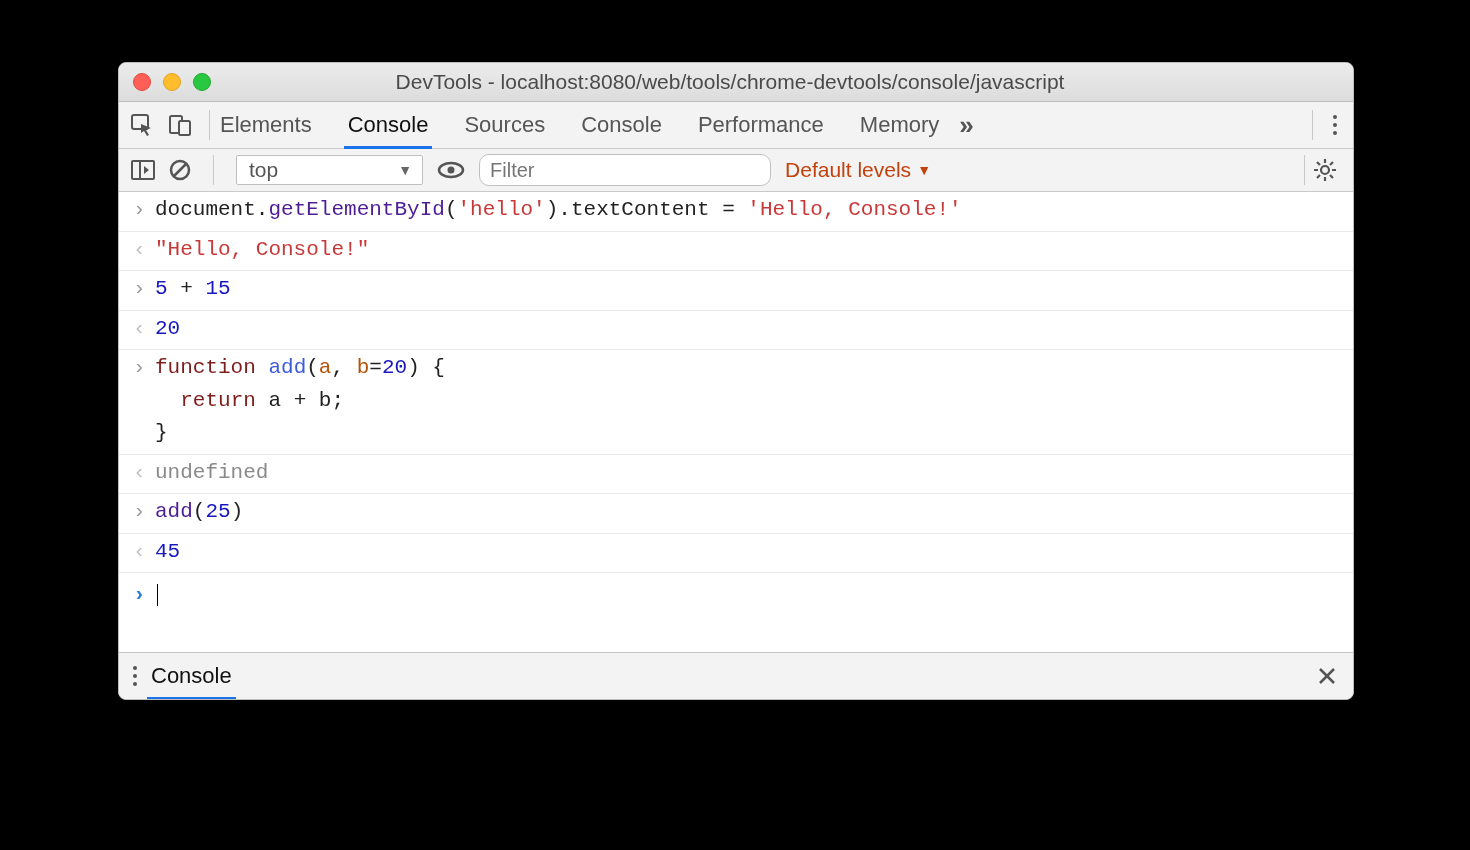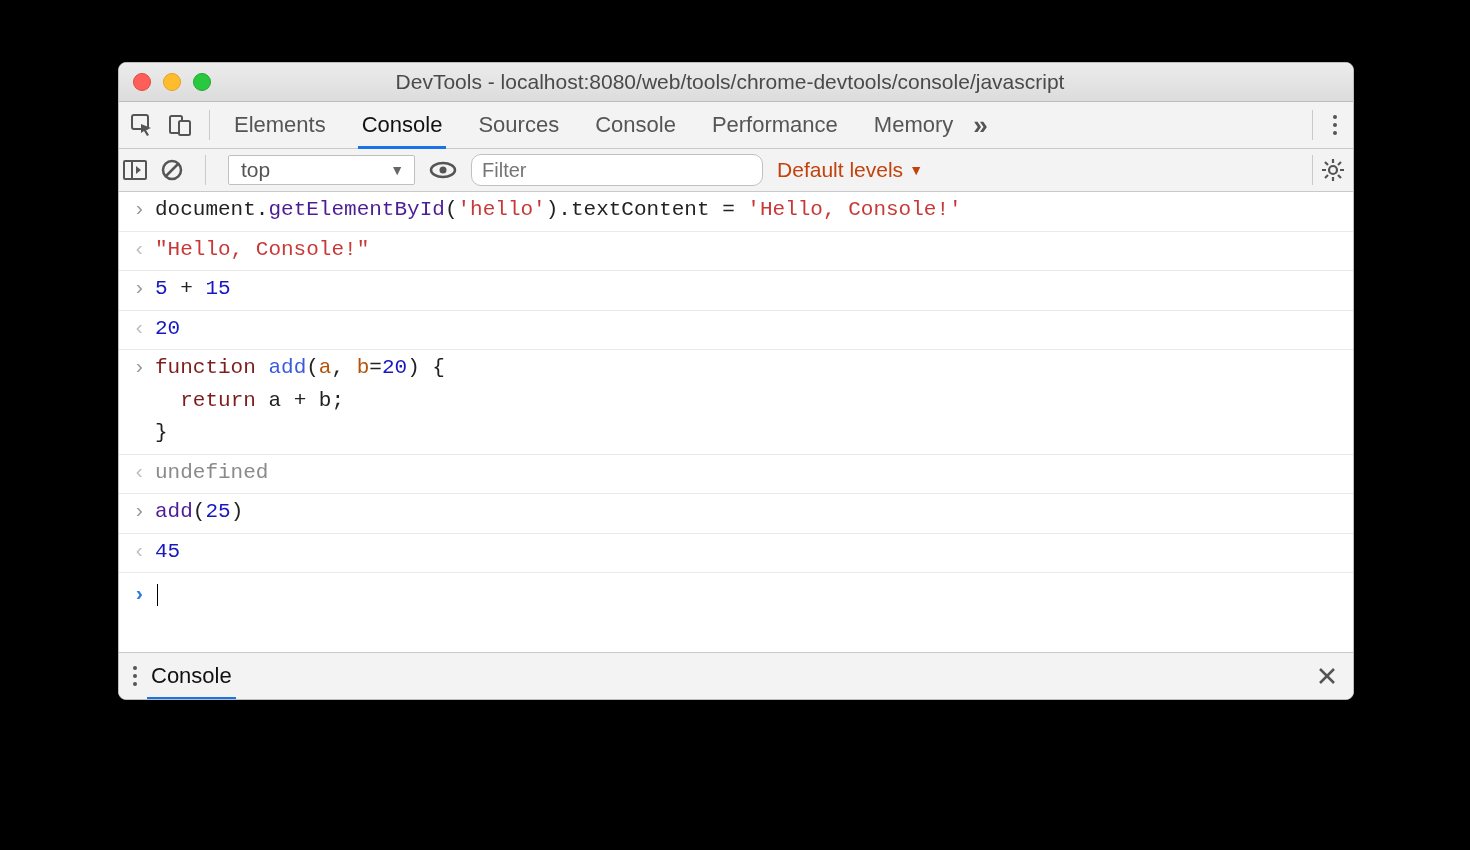--- a/index.html
+++ b/index.html
@@ -71,7 +71,7 @@
     display: flex;
     align-items: center;
     gap: 36px;
-    margin-left: 16px;
+    margin-left: 2px;
     height: 100%;
   }
   .tab {

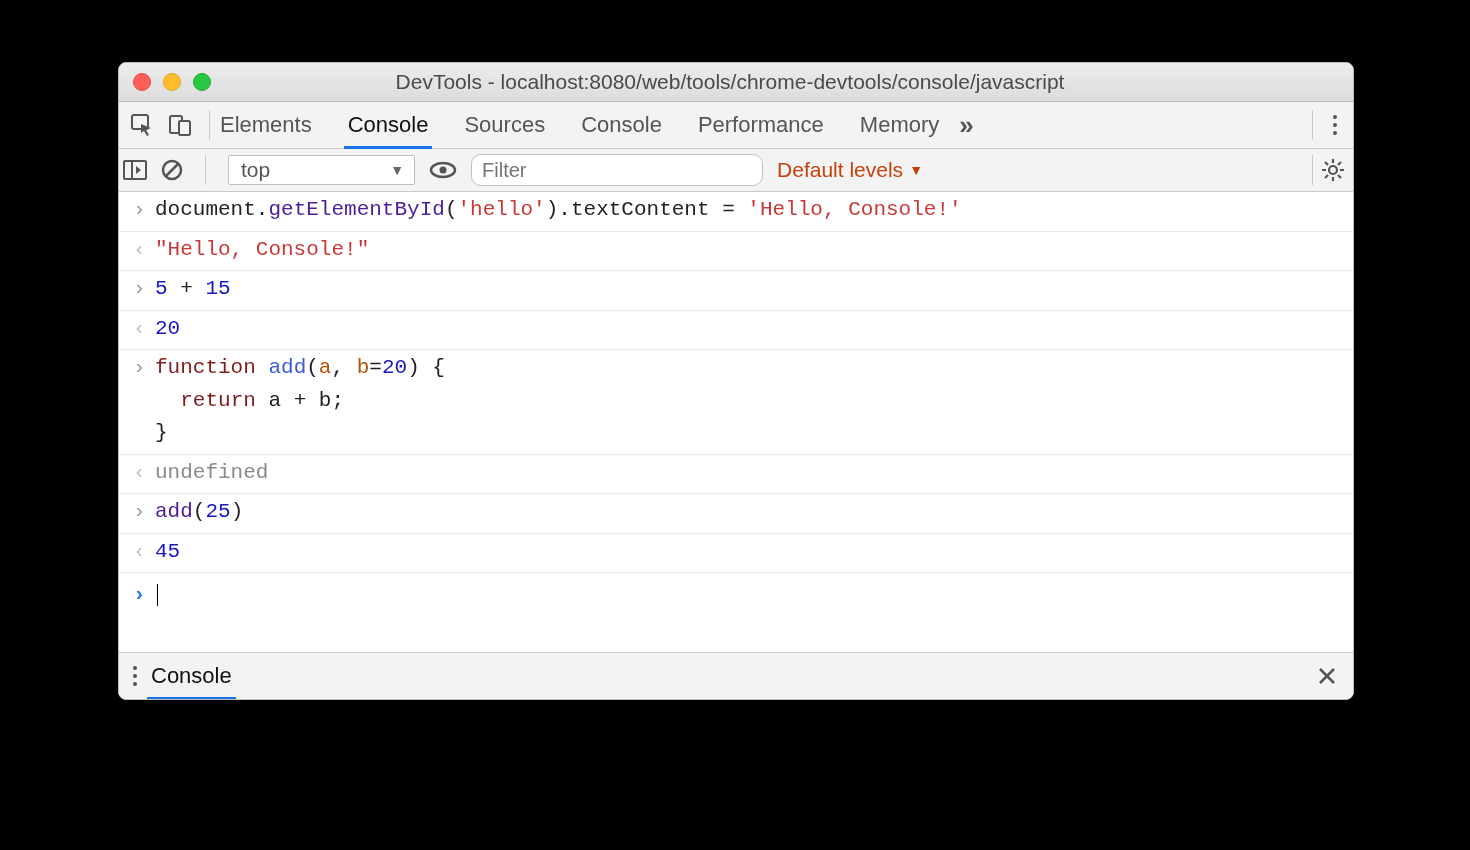--- a/index.html
+++ b/index.html
@@ -121,7 +121,7 @@
     border-bottom: 1px solid #c9c9c9;
     display: flex;
     align-items: center;
-    padding: 0 4px;
+    padding: 0 12px;
     gap: 14px;
     color: #555;
   }

